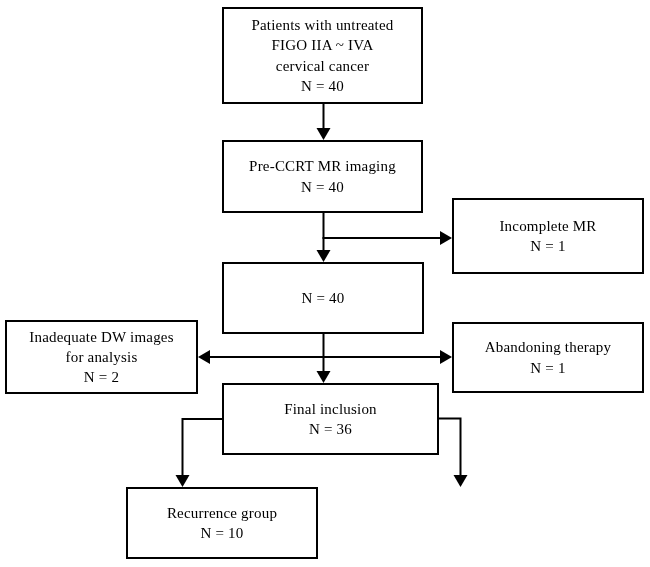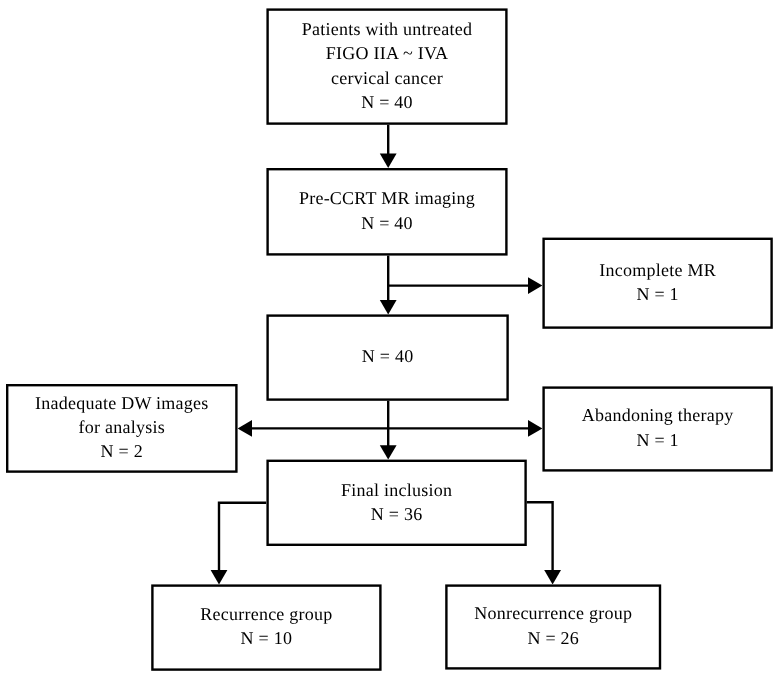--- a/index.html
+++ b/index.html
@@ -136,10 +136,6 @@
     <div class="ln">N = 10</div>
   </div>
 
-  <div class="box node-nonrecurrence">
-    <div class="ln">Nonrecurrence group</div>
-    <div class="ln">N = 26</div>
-  </div>
 
 </div>
 

